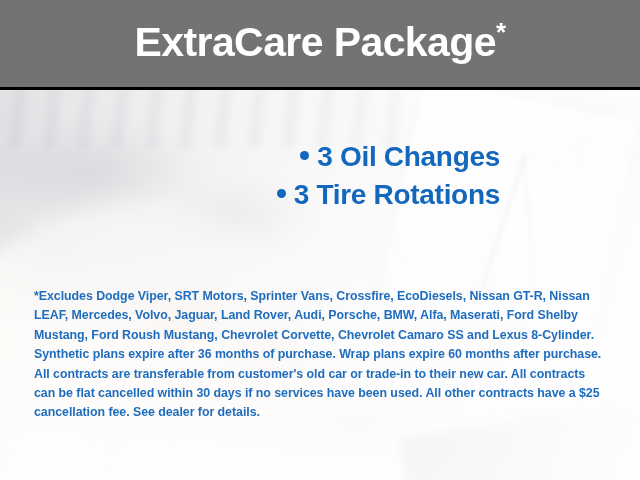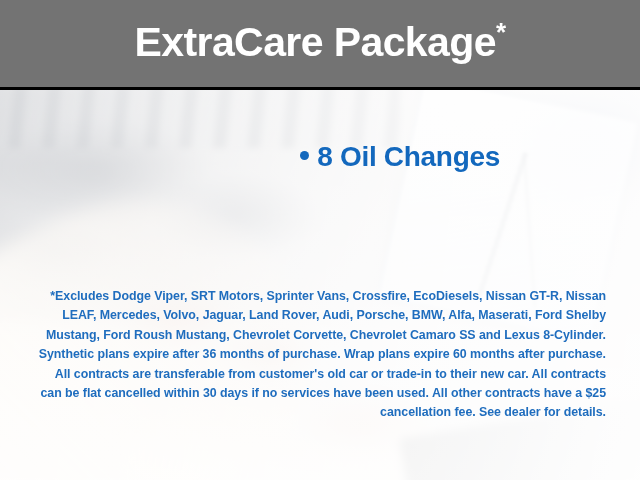--- a/index.html
+++ b/index.html
@@ -231,7 +231,7 @@
   </div>
 
   <ul class="benefits">
-    <li class="benefit-item"><span class="benefit-bullet"></span><span>8 Oil Changes</span></li>
+    <li class="benefit-item"><span class="benefit-bullet"></span><span>3 Oil Changes</span></li>
   </ul>
 
   <p class="disclaimer">*Excludes Dodge Viper, SRT Motors, Sprinter Vans, Crossfire, EcoDiesels, Nissan GT-R, Nissan LEAF, Mercedes, Volvo, Jaguar, Land Rover, Audi, Porsche, BMW, Alfa, Maserati, Ford Shelby Mustang, Ford Roush Mustang, Chevrolet Corvette, Chevrolet Camaro SS and Lexus 8-Cylinder. Synthetic plans expire after 36 months of purchase. Wrap plans expire 60 months after purchase. All contracts are transferable from customer's old car or trade-in to their new car. All contracts can be flat cancelled within 30 days if no services have been used. All other contracts have a $25 cancellation fee. See dealer for details.</p>

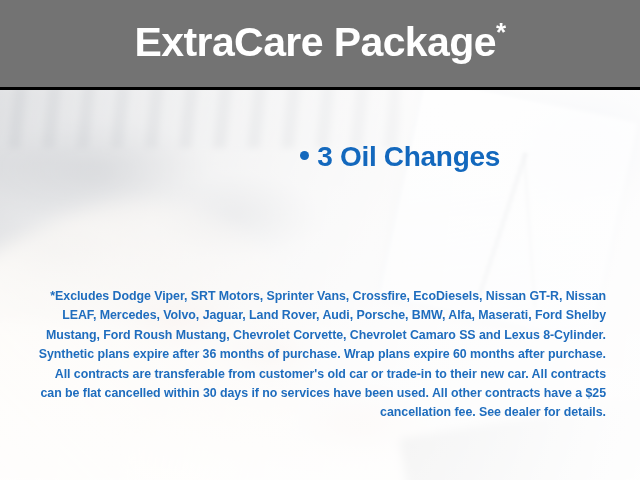--- a/index.html
+++ b/index.html
@@ -232,6 +232,7 @@
 
   <ul class="benefits">
     <li class="benefit-item"><span class="benefit-bullet"></span><span>3 Oil Changes</span></li>
+    <li class="benefit-item"><span class="benefit-bullet"></span><span>3 Tire Rotations</span></li>
   </ul>
 
   <p class="disclaimer">*Excludes Dodge Viper, SRT Motors, Sprinter Vans, Crossfire, EcoDiesels, Nissan GT-R, Nissan LEAF, Mercedes, Volvo, Jaguar, Land Rover, Audi, Porsche, BMW, Alfa, Maserati, Ford Shelby Mustang, Ford Roush Mustang, Chevrolet Corvette, Chevrolet Camaro SS and Lexus 8-Cylinder. Synthetic plans expire after 36 months of purchase. Wrap plans expire 60 months after purchase. All contracts are transferable from customer's old car or trade-in to their new car. All contracts can be flat cancelled within 30 days if no services have been used. All other contracts have a $25 cancellation fee. See dealer for details.</p>

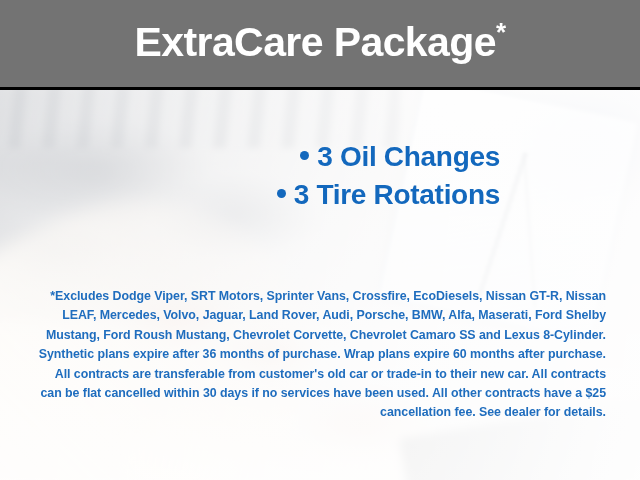--- a/index.html
+++ b/index.html
@@ -198,7 +198,7 @@
     position: absolute;
     left: 34px; top: 287px;
     width: 572px;
-    text-align: right;
+    text-align: left;
     color: #1f6dbe;
     font-size: 12.4px;
     font-weight: bold;

